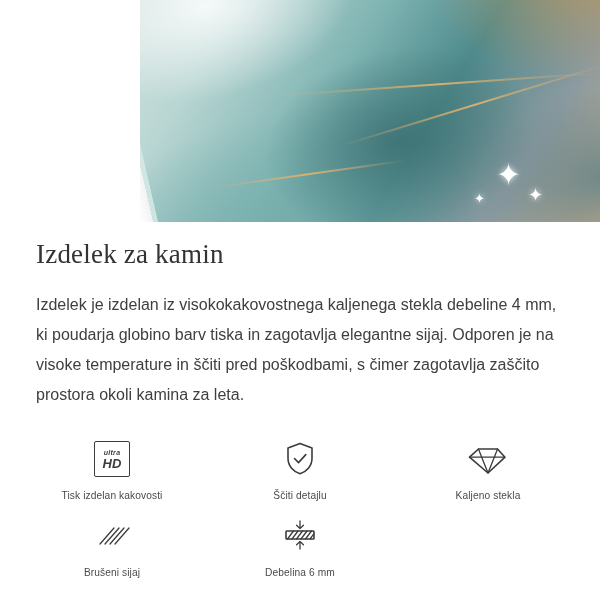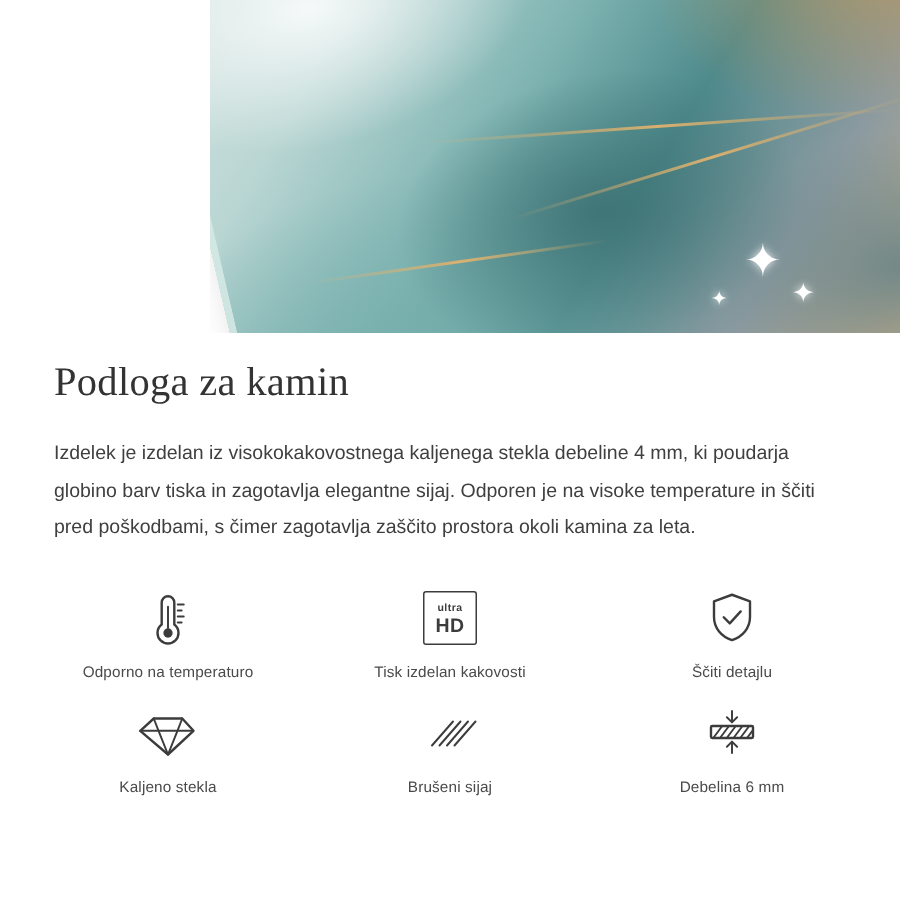--- a/index.html
+++ b/index.html
@@ -202,7 +202,7 @@
 
   <div class="content">
     <h1 class="headline">
-      <span class="l1">Podloga za kamin</span>
+      <span class="l1">Izdelek za kamin</span>
     </h1>
     <p class="body-copy">Izdelek je izdelan iz visokokakovostnega kaljenega stekla debeline 4 mm, ki poudarja globino barv tiska in zagotavlja elegantne sijaj. Odporen je na visoke temperature in ščiti pred poškodbami, s čimer zagotavlja zaščito prostora okoli kamina za leta.</p>
   </div>

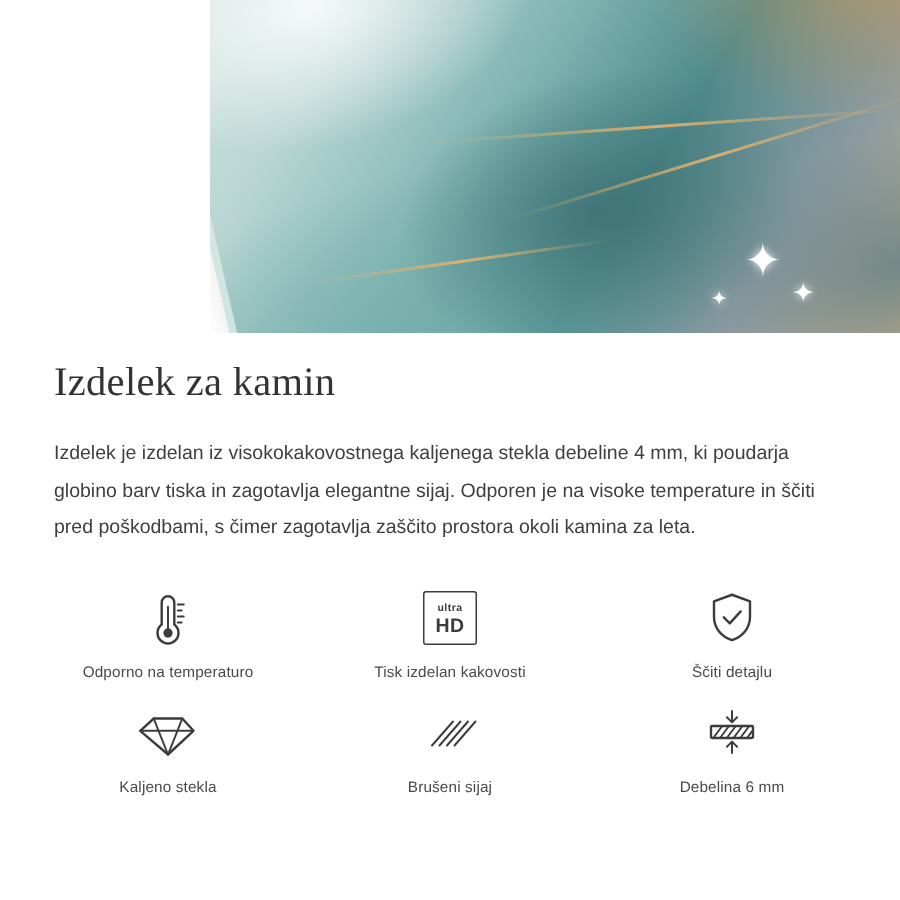--- a/index.html
+++ b/index.html
@@ -106,7 +106,7 @@
   }
   h1.headline .l2 { display: block; }
   p.body-copy {
-    font-size: 13px;
+    font-size: 16px;
     line-height: 1.88;
     color: #3f3f3f;
     margin: 0;

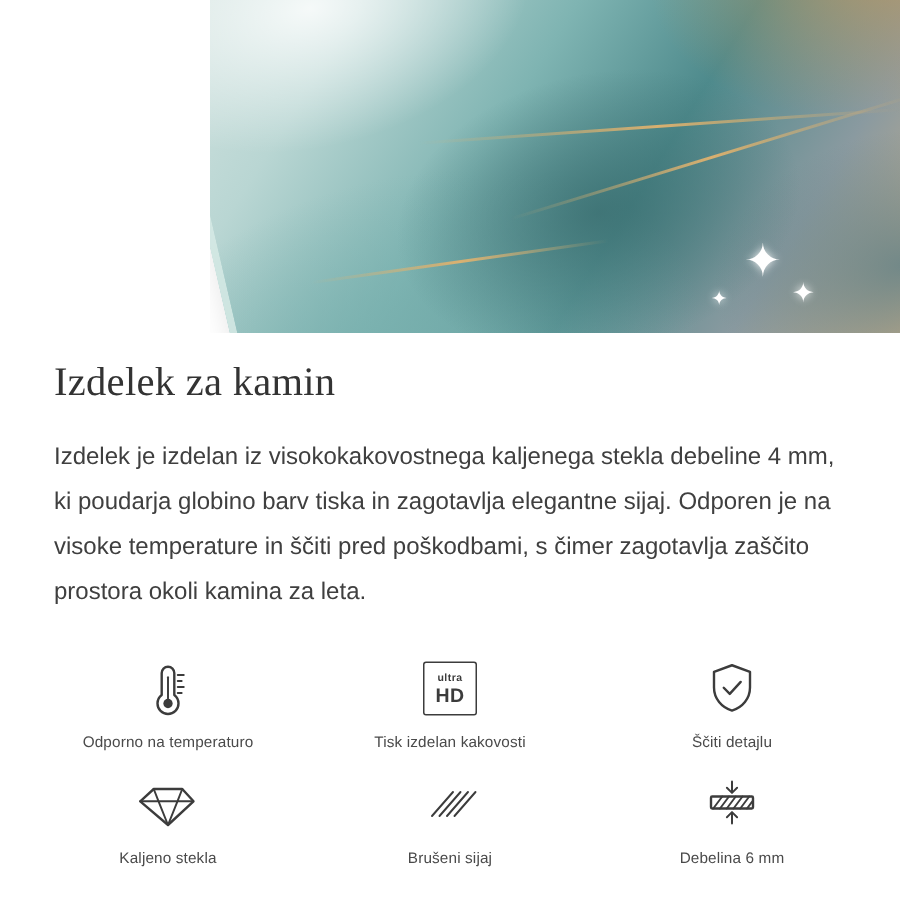--- a/index.html
+++ b/index.html
@@ -133,6 +133,7 @@
     display: flex;
     align-items: center;
     justify-content: flex-end;
+    font-style: italic;
   }
   .feature .cap {
     margin-top: 8px;

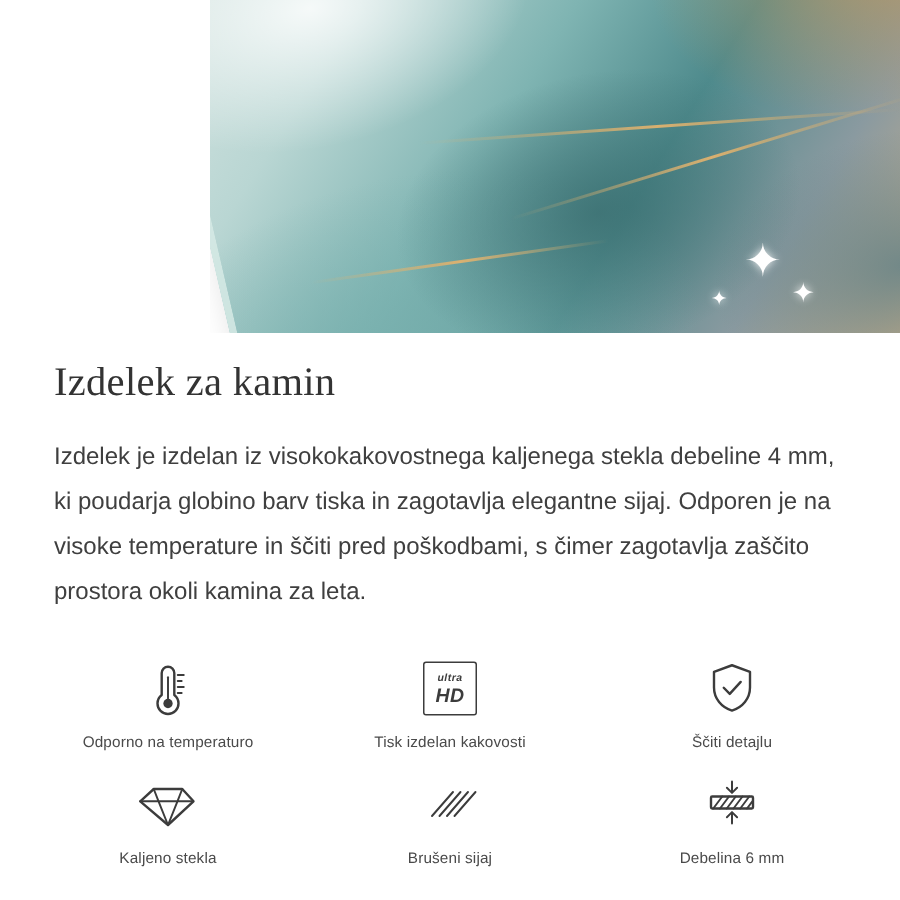--- a/index.html
+++ b/index.html
@@ -210,17 +210,6 @@
 
   <div class="features">
 
-    <div class="feature">
-      <div class="ico">
-        <svg width="40" height="44" viewBox="0 0 40 44">
-          <path class="stroke" d="M20 7.5c-2.4 0-4.2 1.9-4.2 4.2v14.6c-1.7 1.3-2.8 3.4-2.8 5.7 0 3.9 3.1 7 7 7s7-3.1 7-7c0-2.3-1.1-4.4-2.8-5.7V11.7c0-2.3-1.8-4.2-4.2-4.2z"></path>
-          <path class="thin" d="M20 14.5v14.2"></path>
-          <circle cx="20" cy="32" r="3.1" fill="#3c3c3c" stroke="none"></circle>
-          <path class="thin" d="M26.5 13h4M26.5 17h2.6M26.5 21h4M26.5 25h2.6"></path>
-        </svg>
-      </div>
-      <div class="cap">Odporno na temperaturo</div>
-    </div>
 
     <div class="feature">
       <div class="ico">

